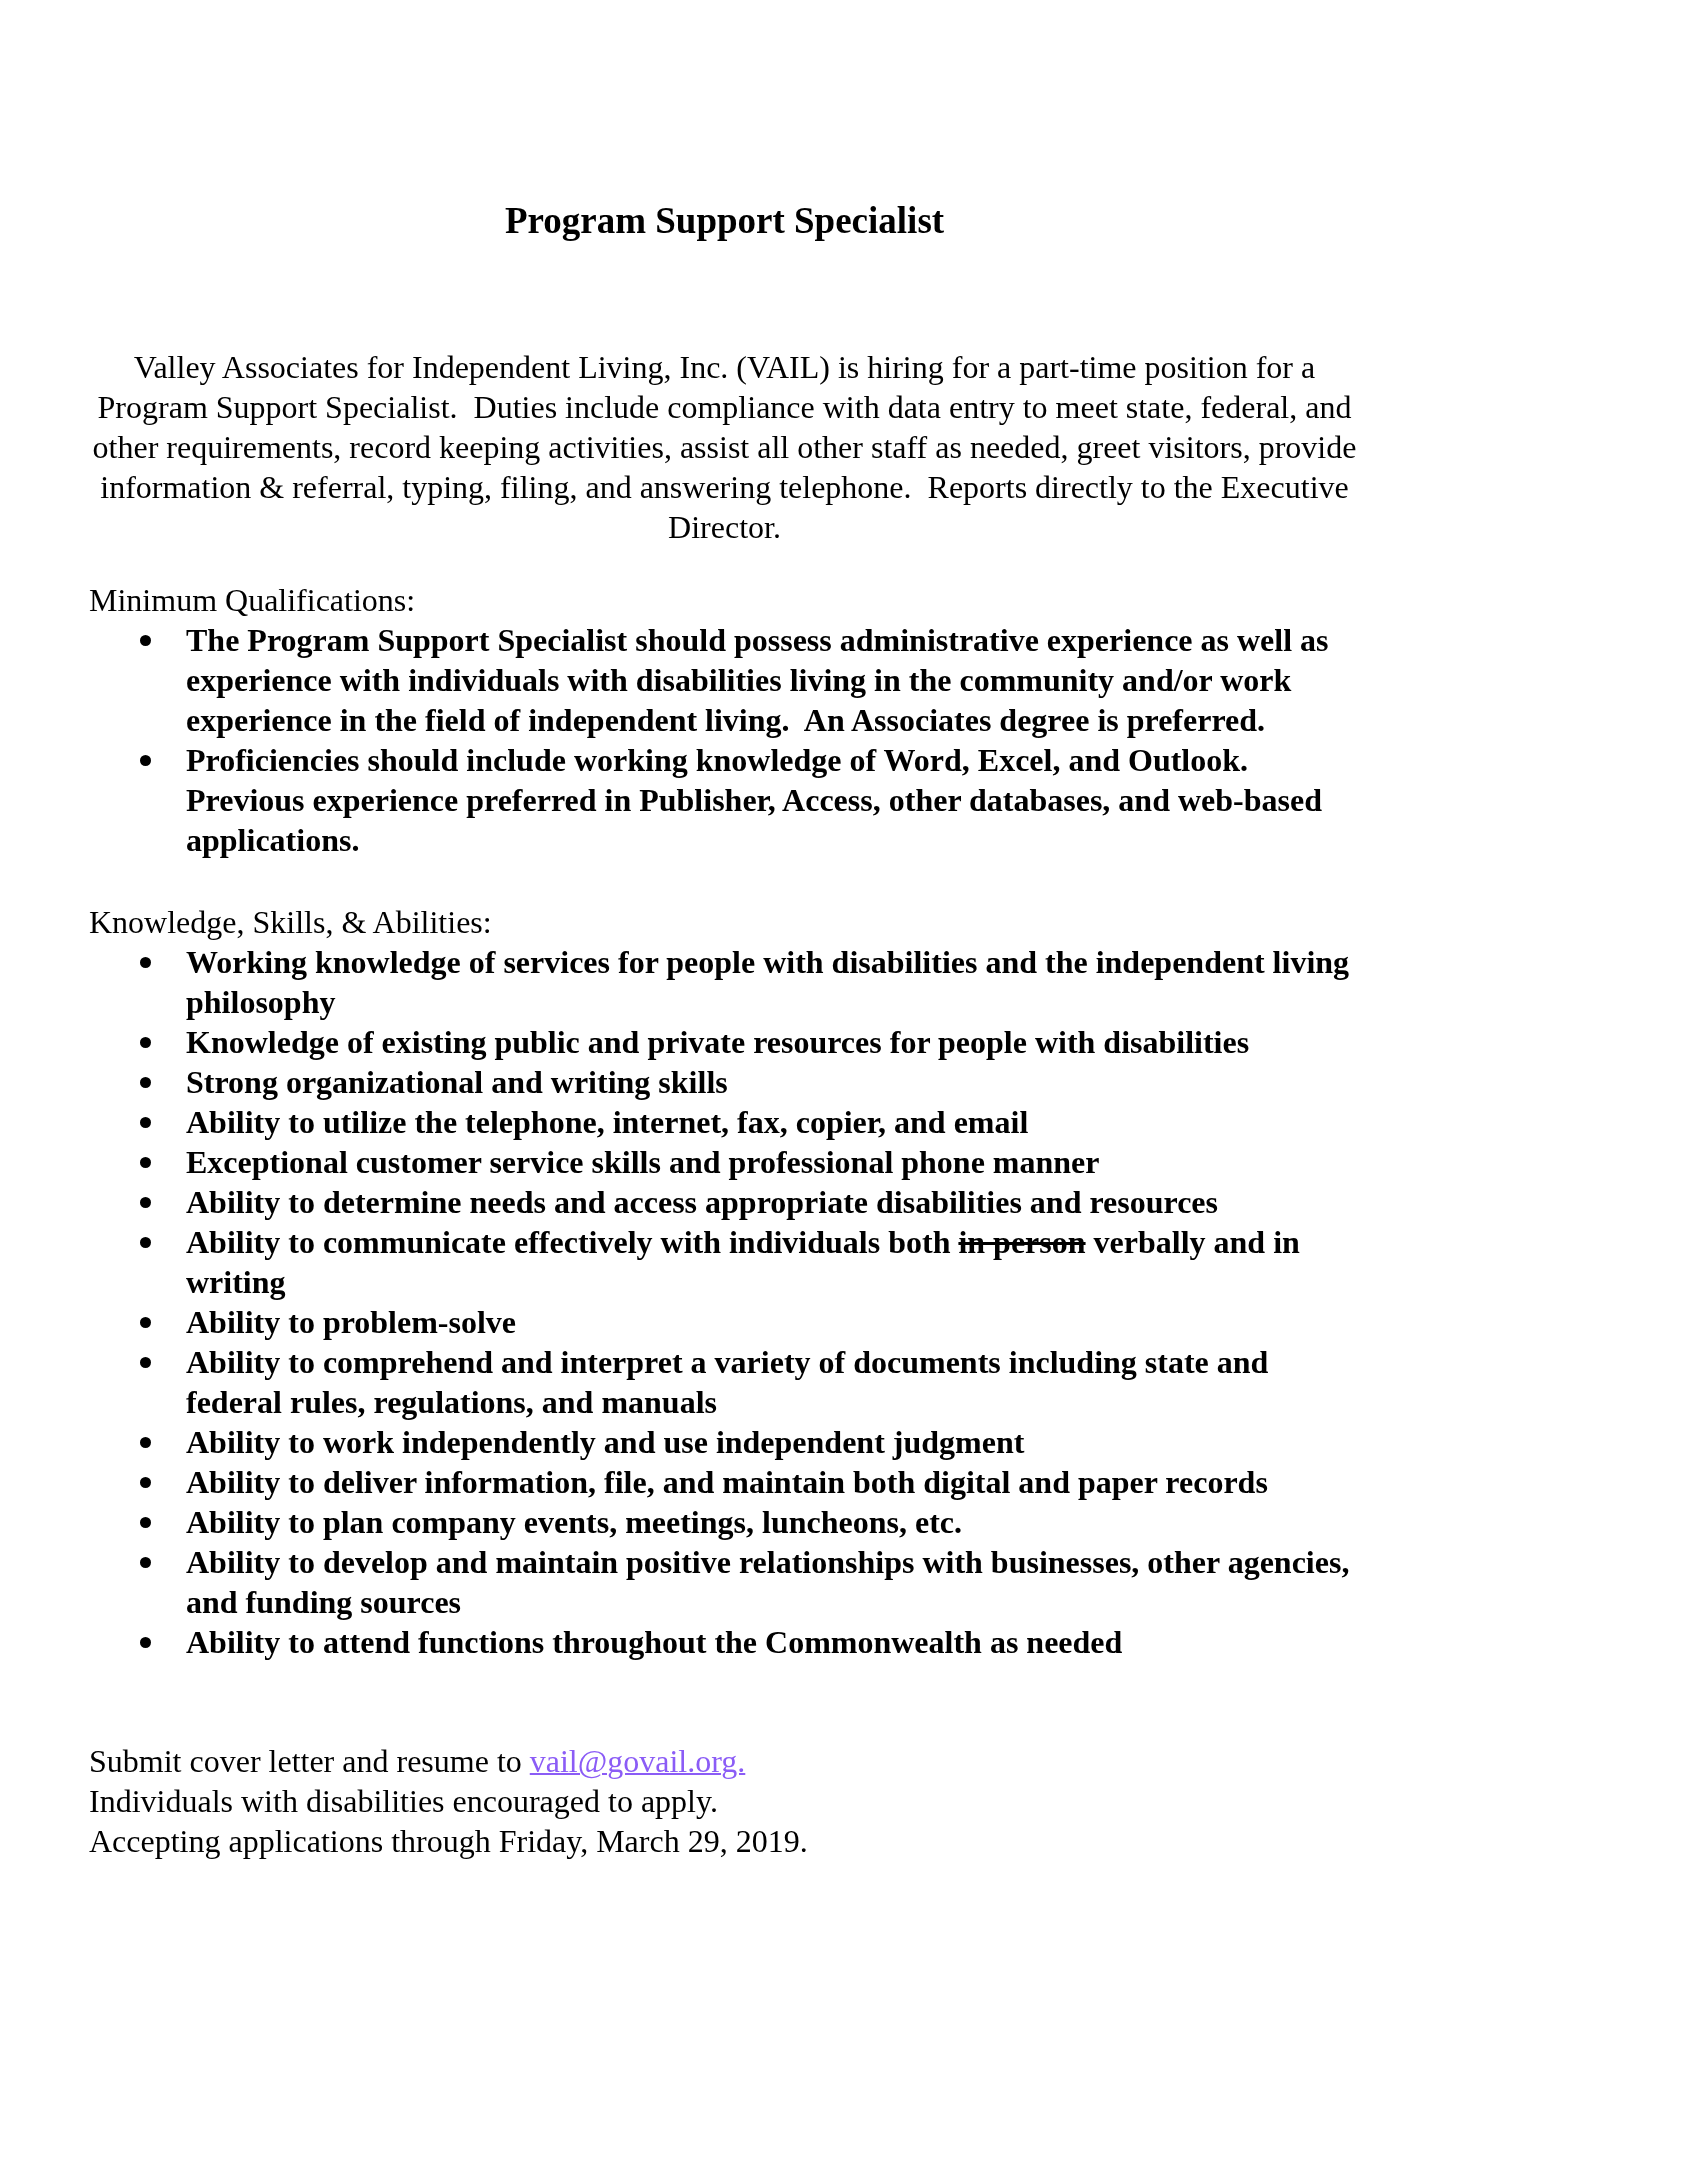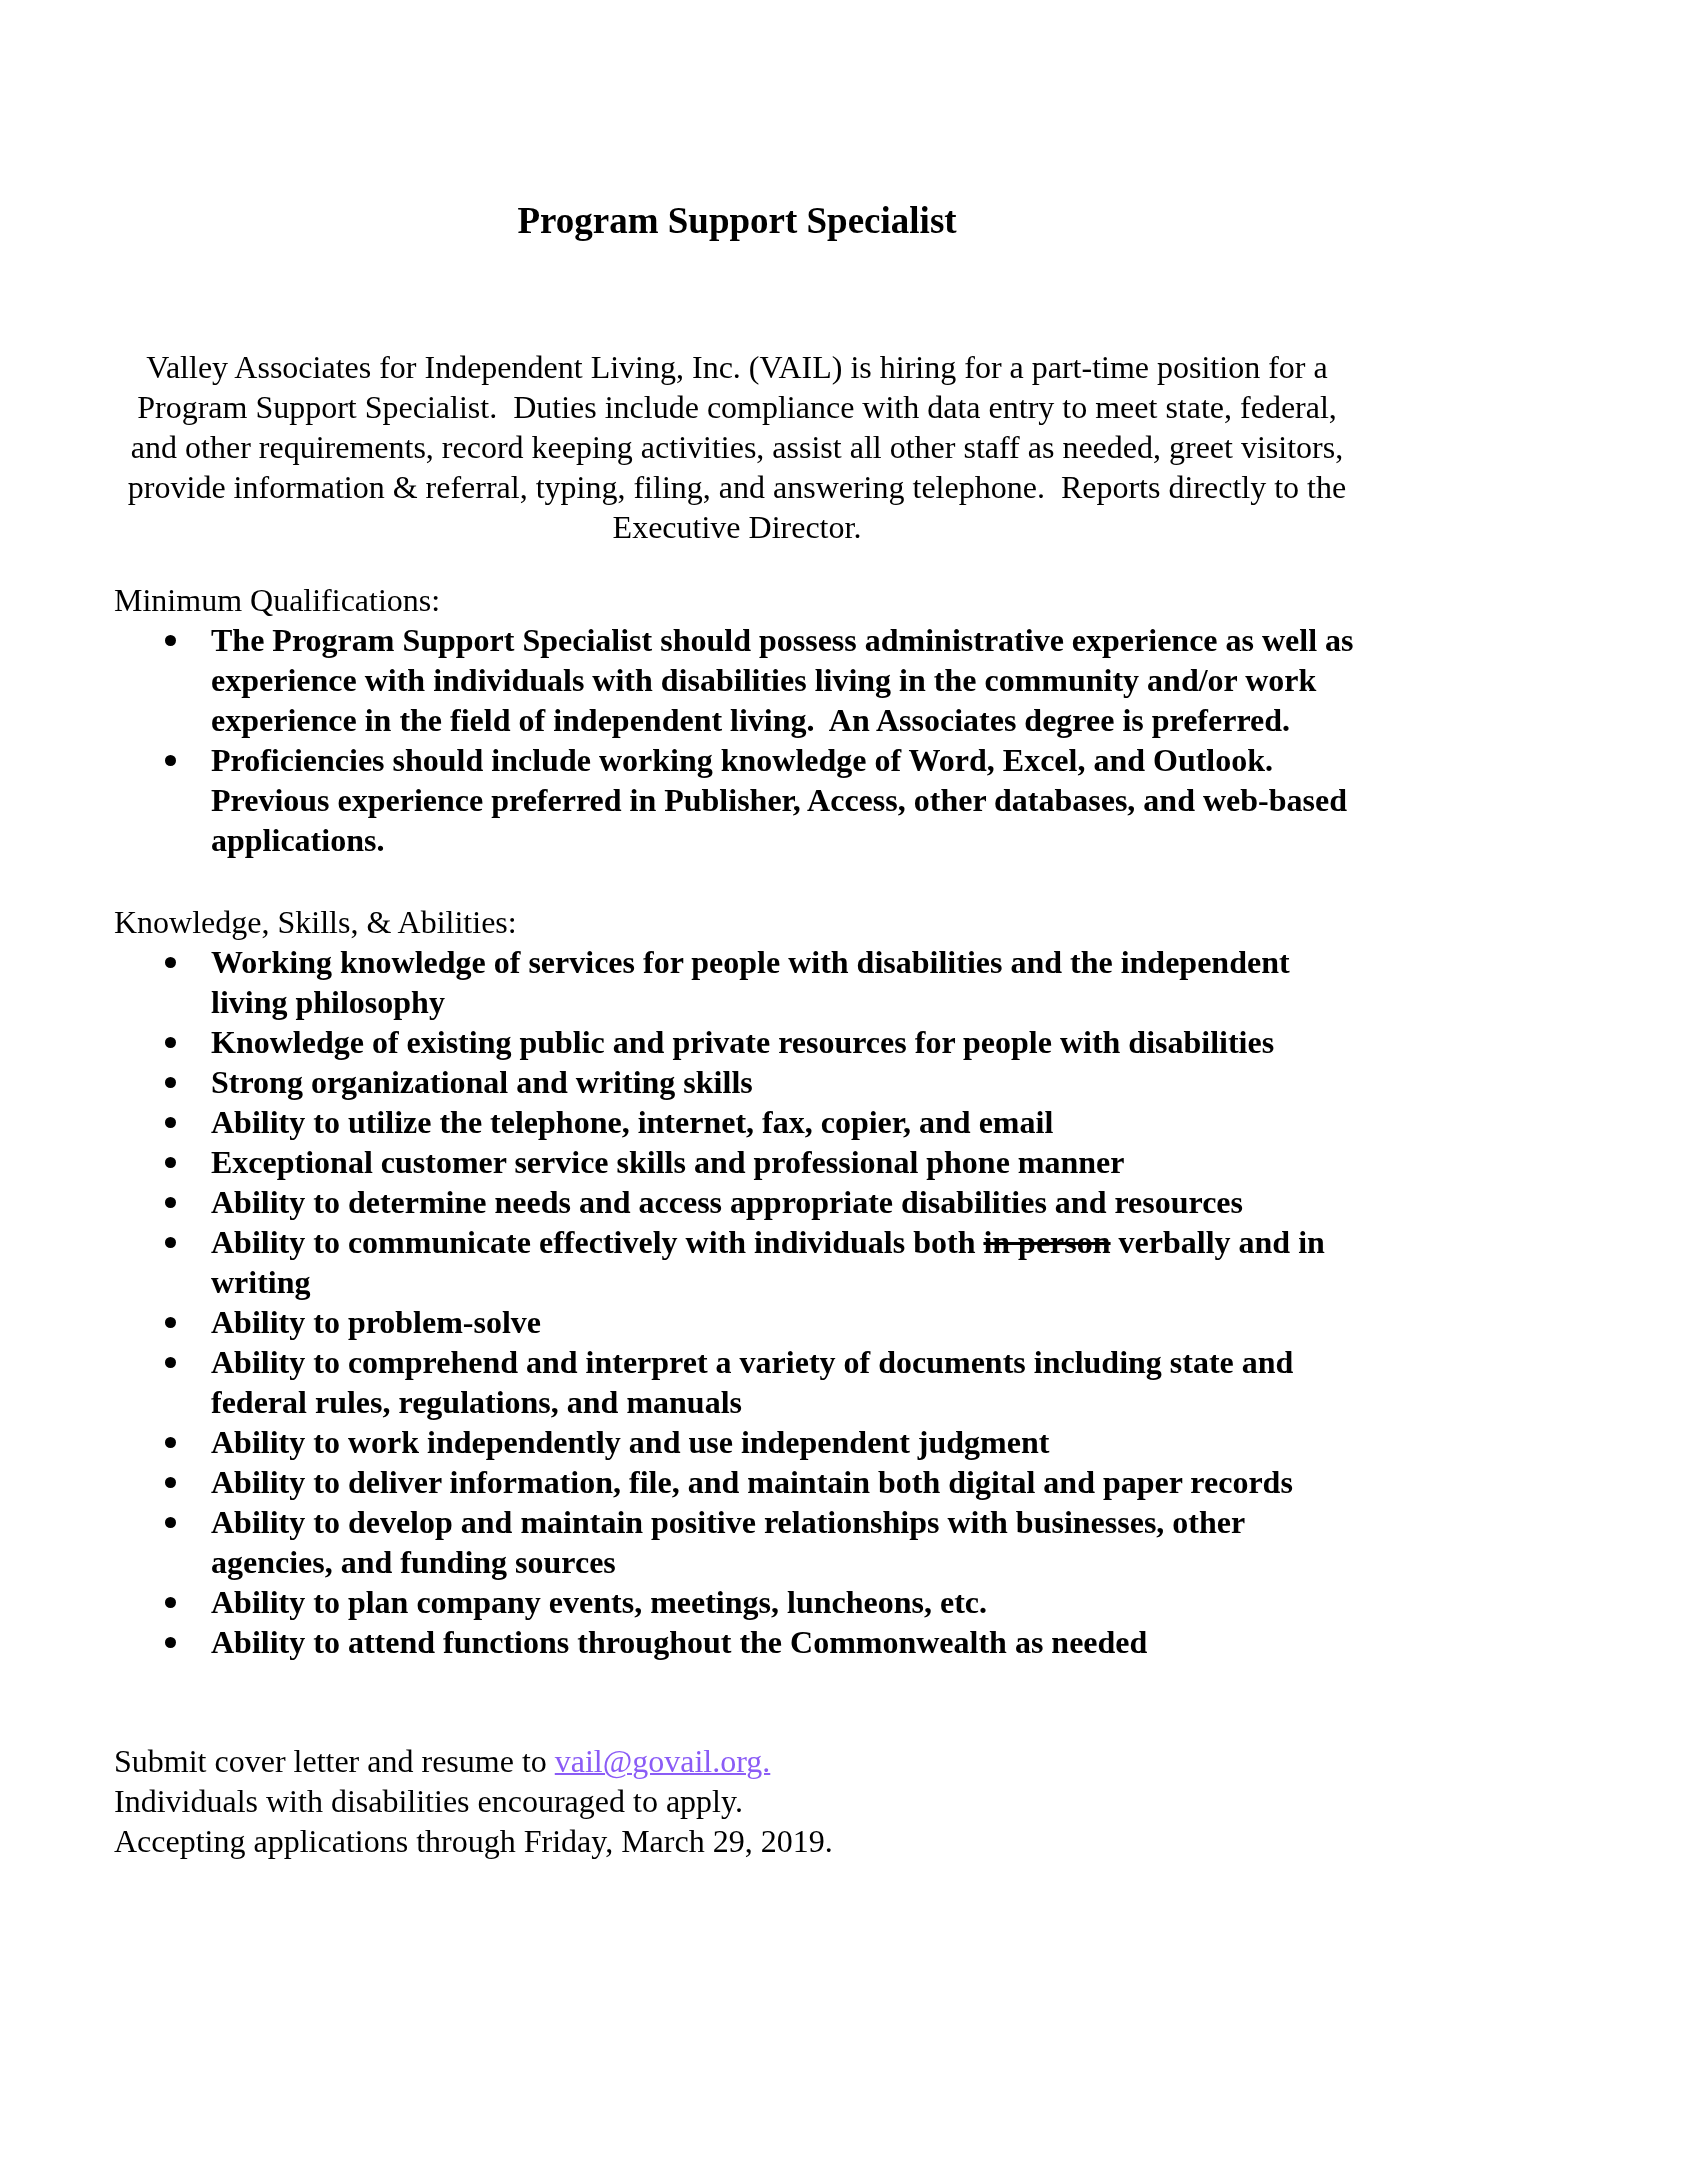--- a/index.html
+++ b/index.html
@@ -17,7 +17,7 @@
     width: 1568px;
     height: 2178px;
     background: #ffffff;
-    padding: 198px 208px 0 114px;
+    padding: 198px 208px 0 89px;
     font-family: "Liberation Serif", "DejaVu Serif", serif;
     font-size: 32px;
     line-height: 40px;

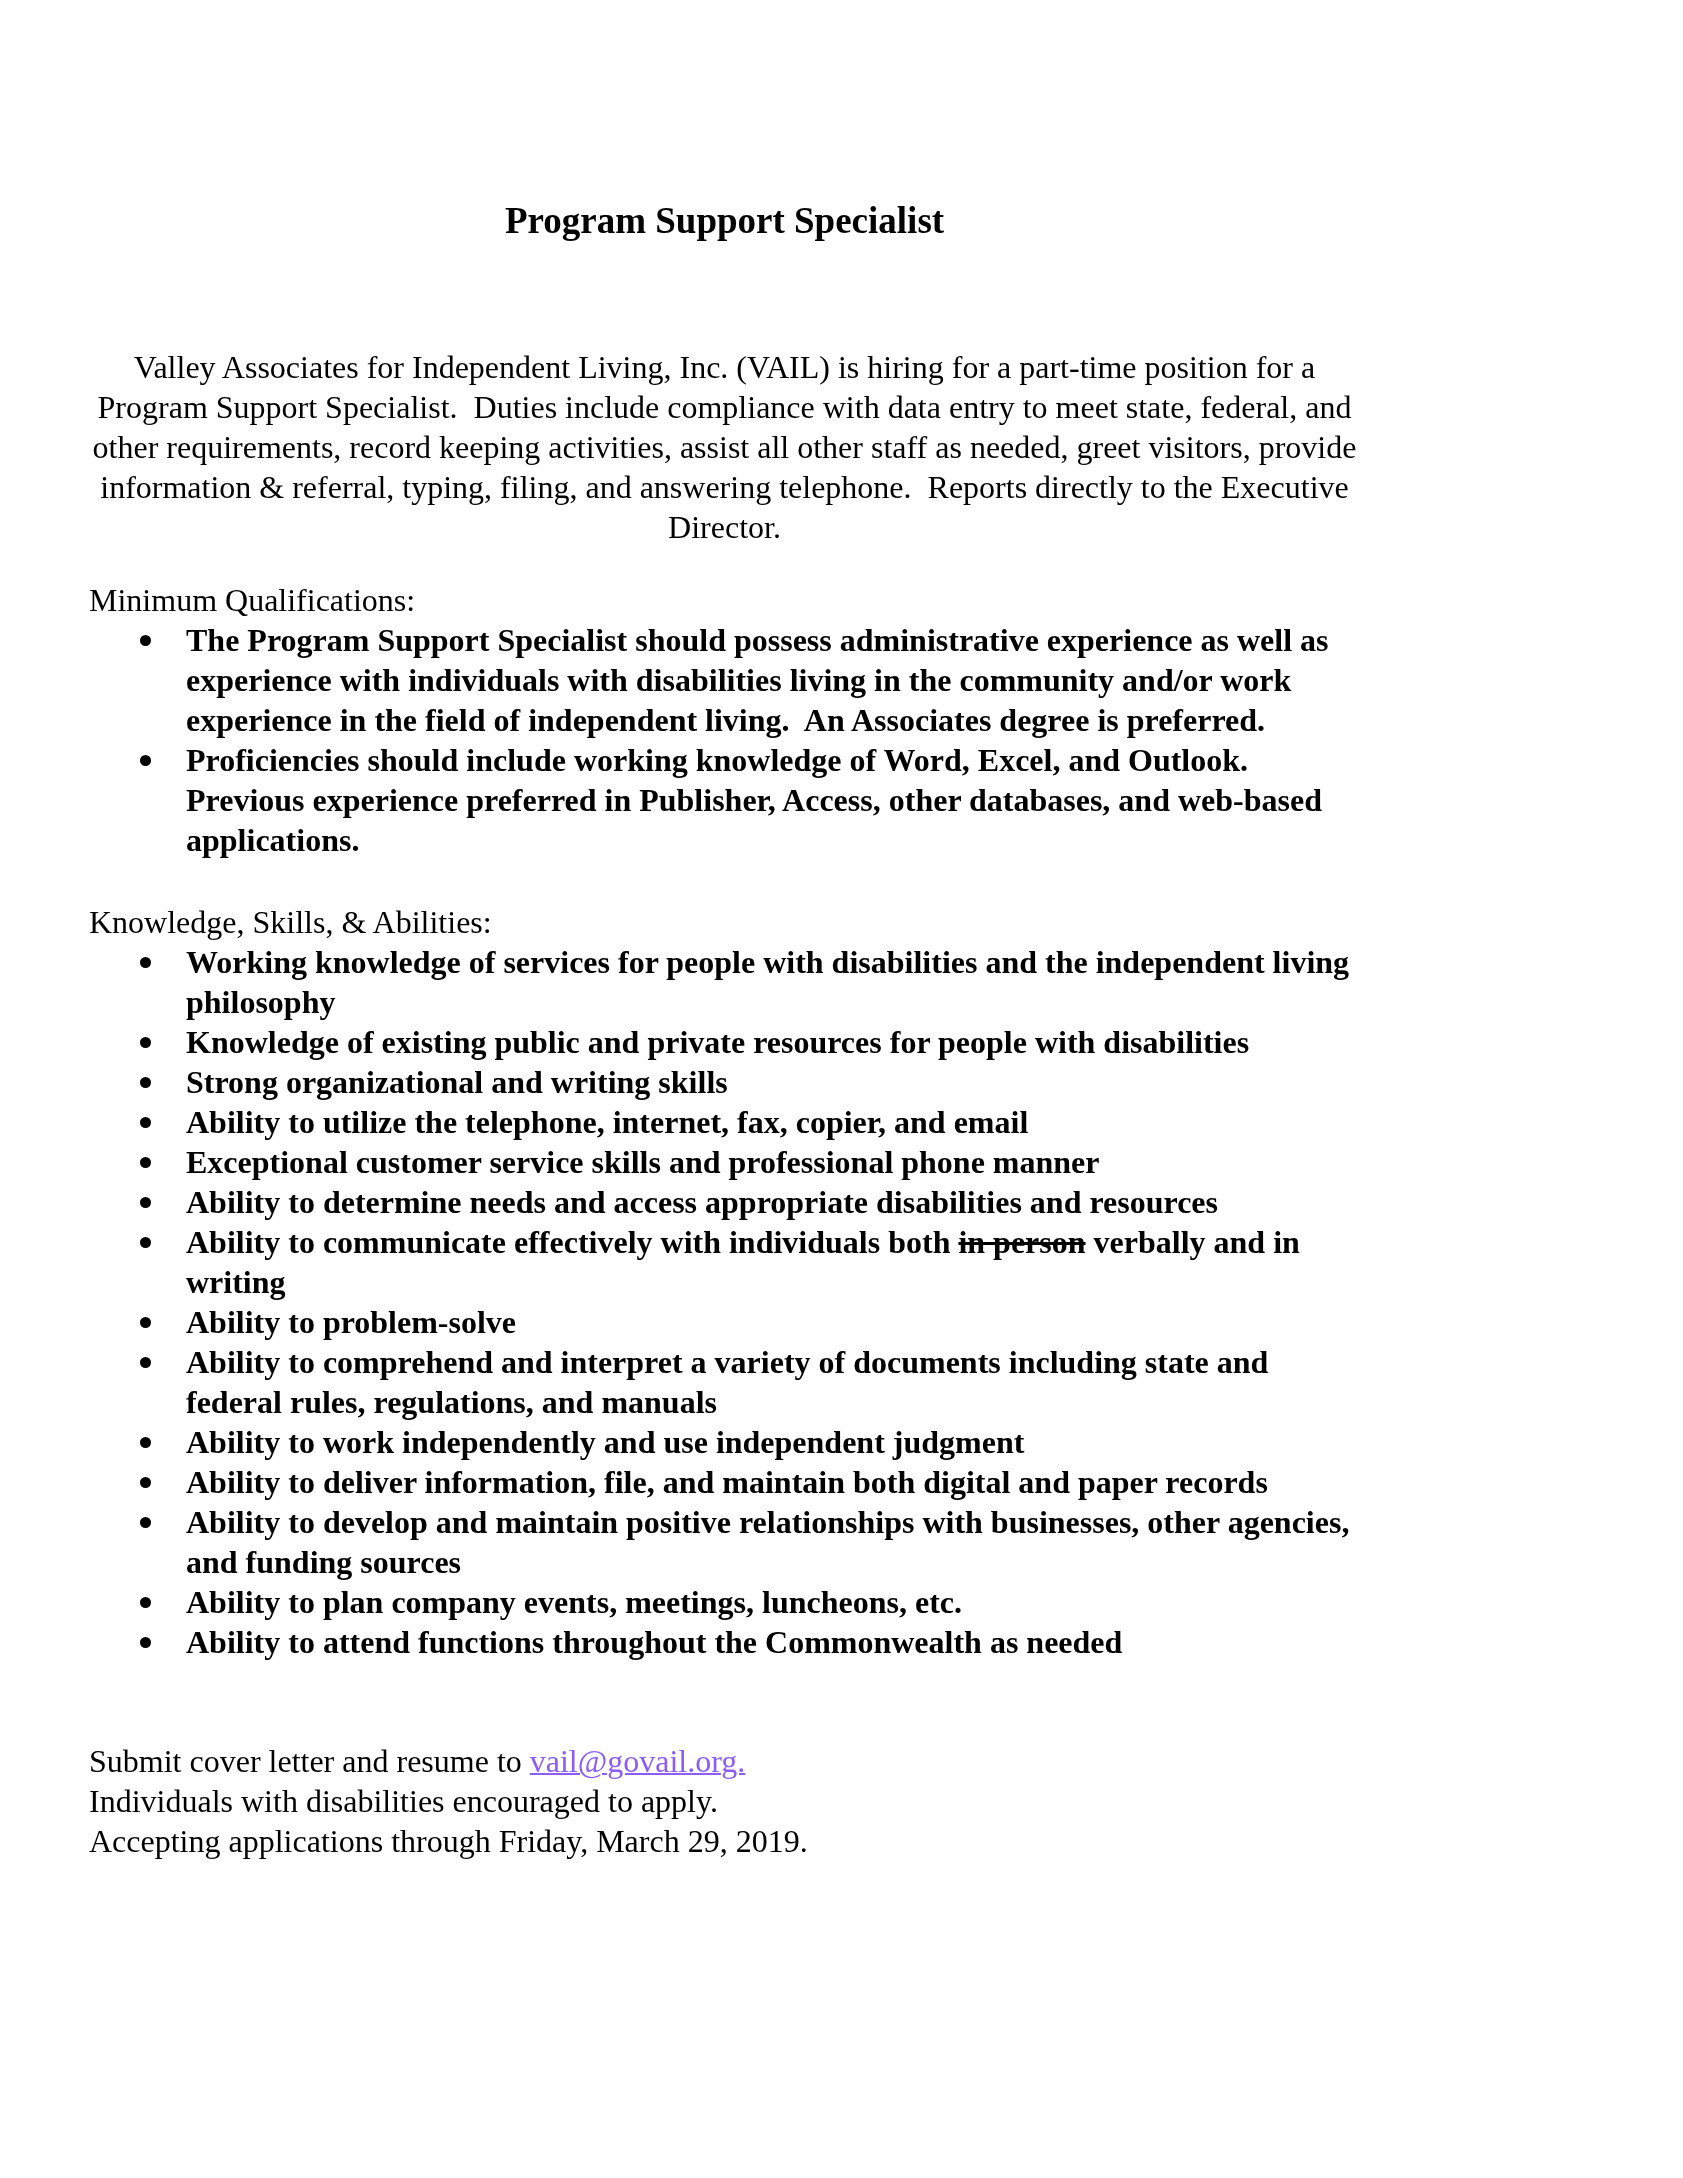--- a/index.html
+++ b/index.html
@@ -120,8 +120,8 @@
         <li><span class="dot"></span><span class="li-text"><span>Ability to comprehend and interpret a variety of documents including state and federal rules, regulations, and manuals</span></span></li>
         <li><span class="dot"></span><span class="li-text"><span>Ability to work independently and use independent judgment</span></span></li>
         <li><span class="dot"></span><span class="li-text"><span>Ability to deliver information, file, and maintain both digital and paper records</span></span></li>
+        <li><span class="dot"></span><span class="li-text"><span>Ability to plan company events, meetings, luncheons, etc.</span></span></li>
         <li><span class="dot"></span><span class="li-text"><span>Ability to develop and maintain positive relationships with businesses, other agencies, and funding sources</span></span></li>
-        <li><span class="dot"></span><span class="li-text"><span>Ability to plan company events, meetings, luncheons, etc.</span></span></li>
         <li><span class="dot"></span><span class="li-text"><span>Ability to attend functions throughout the Commonwealth as needed</span></span></li>
       </ul>
   </div>

